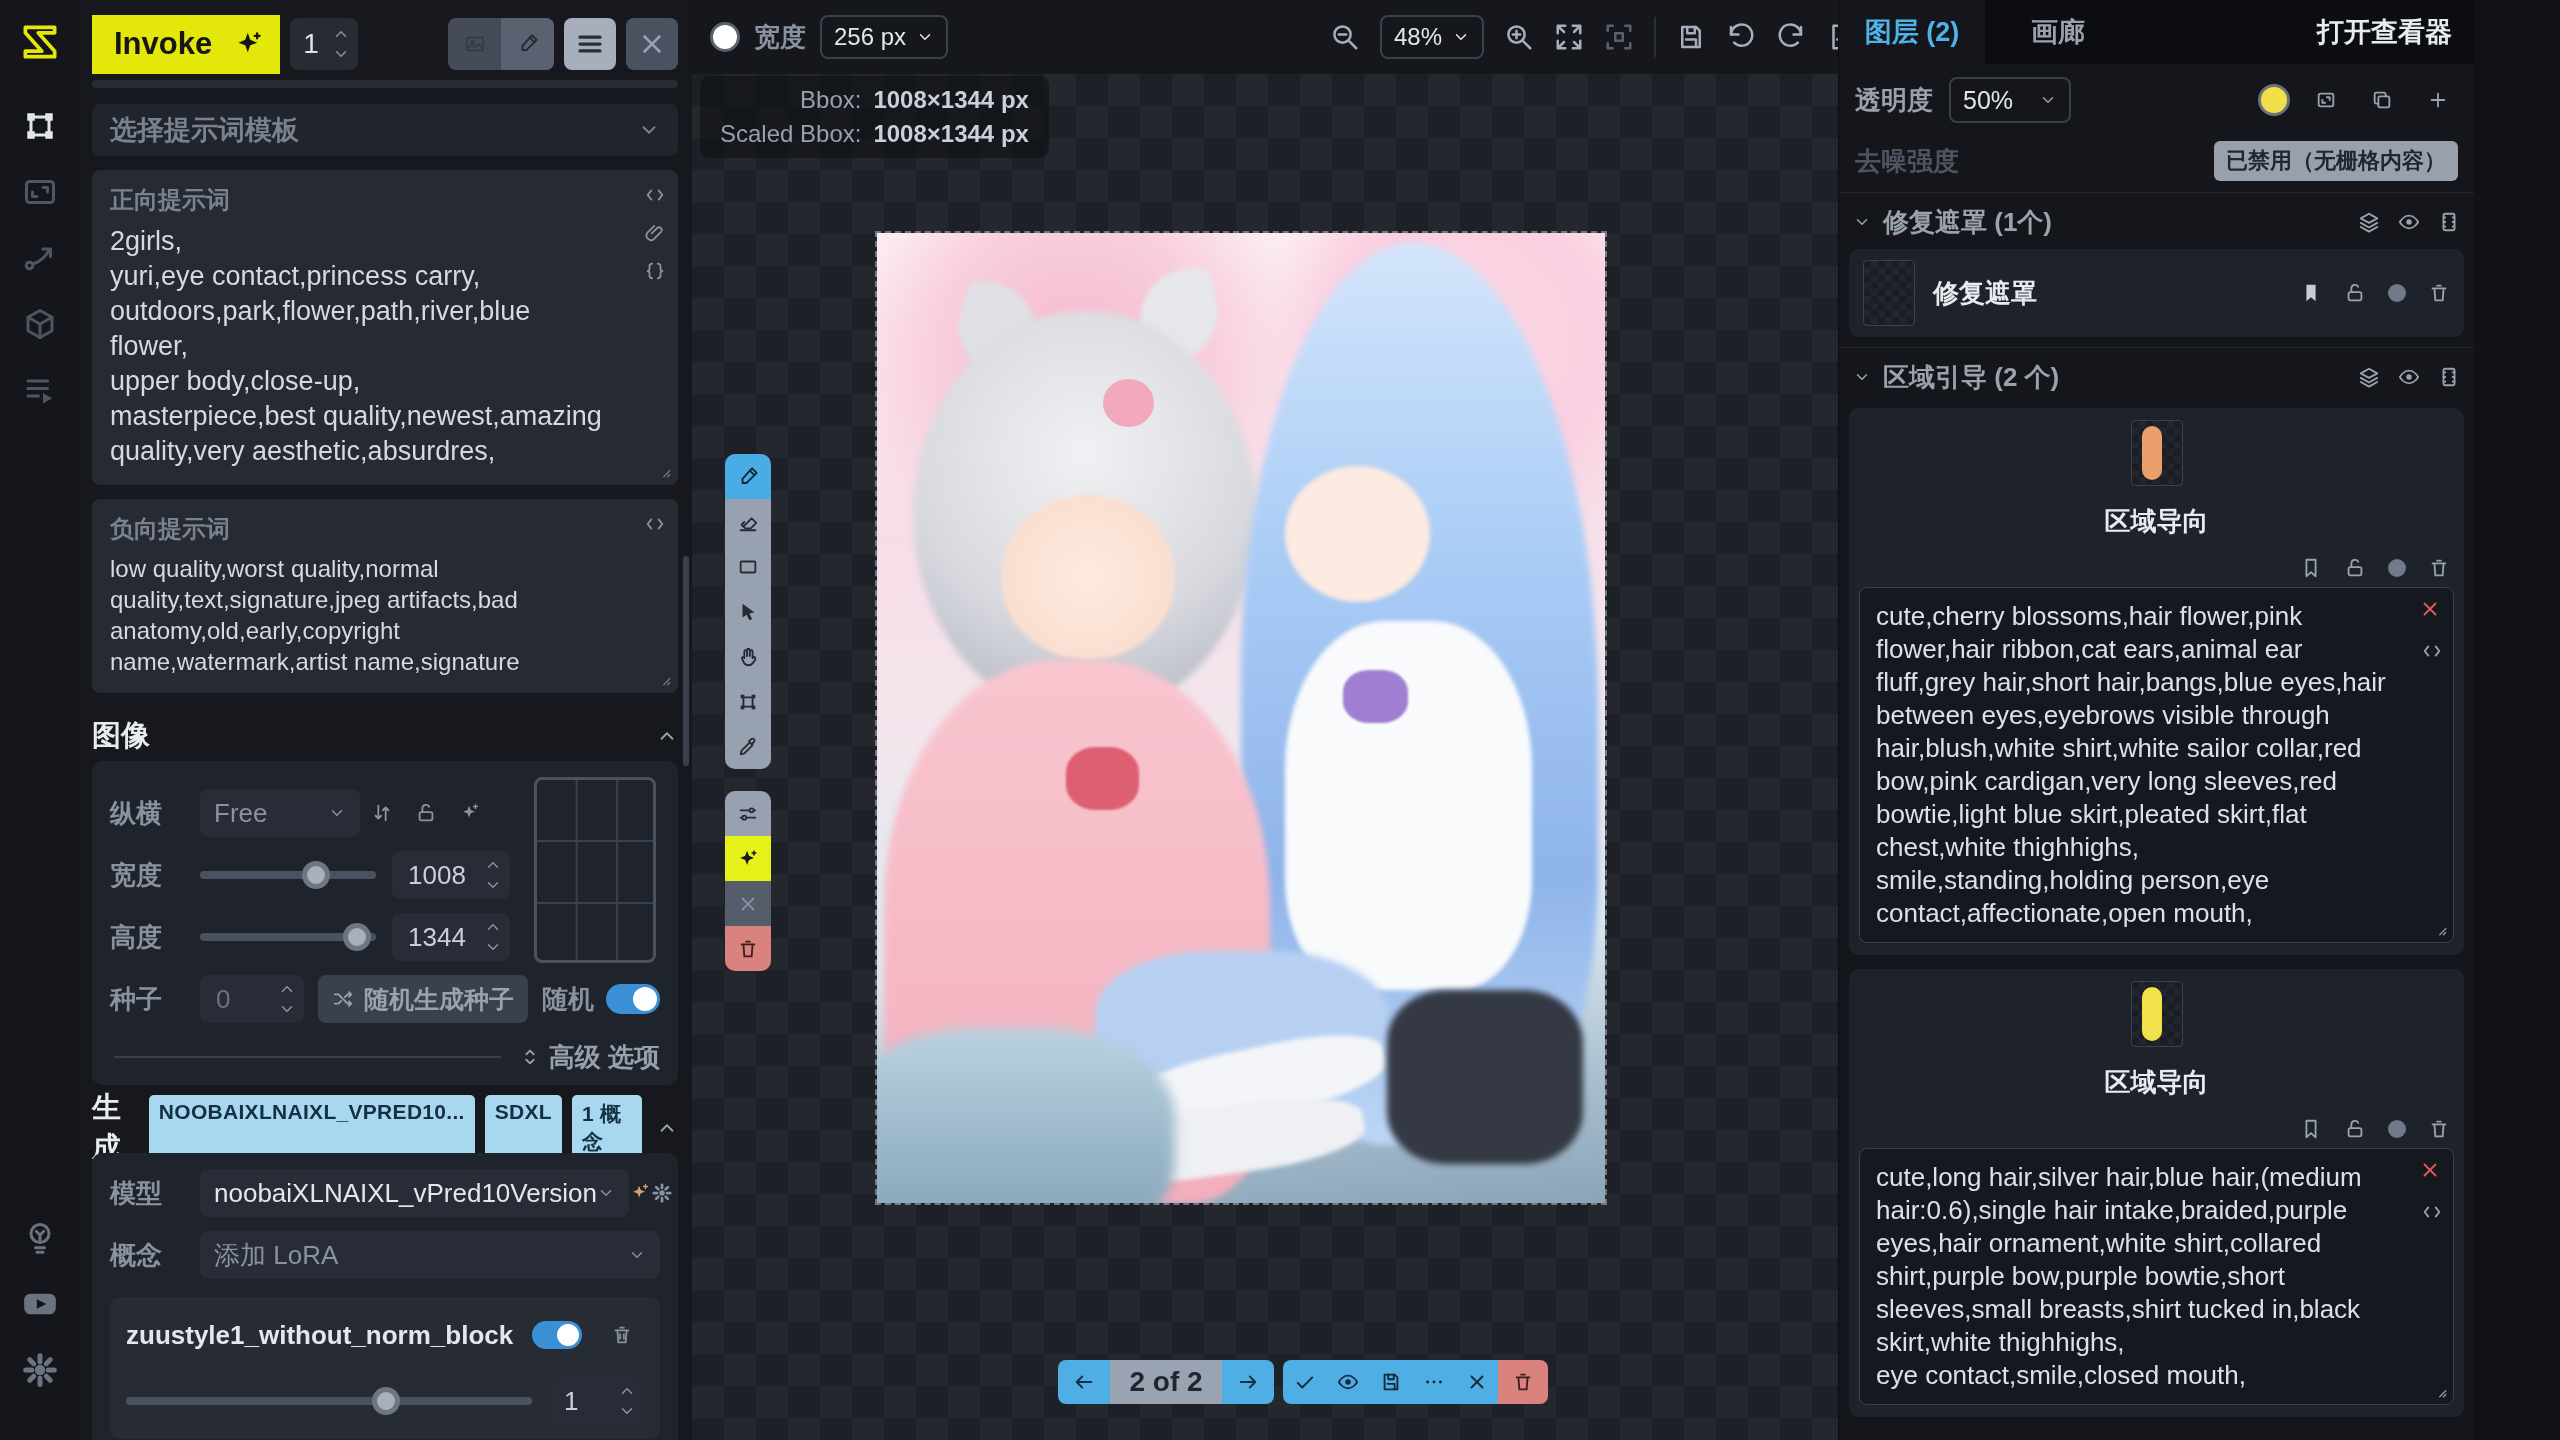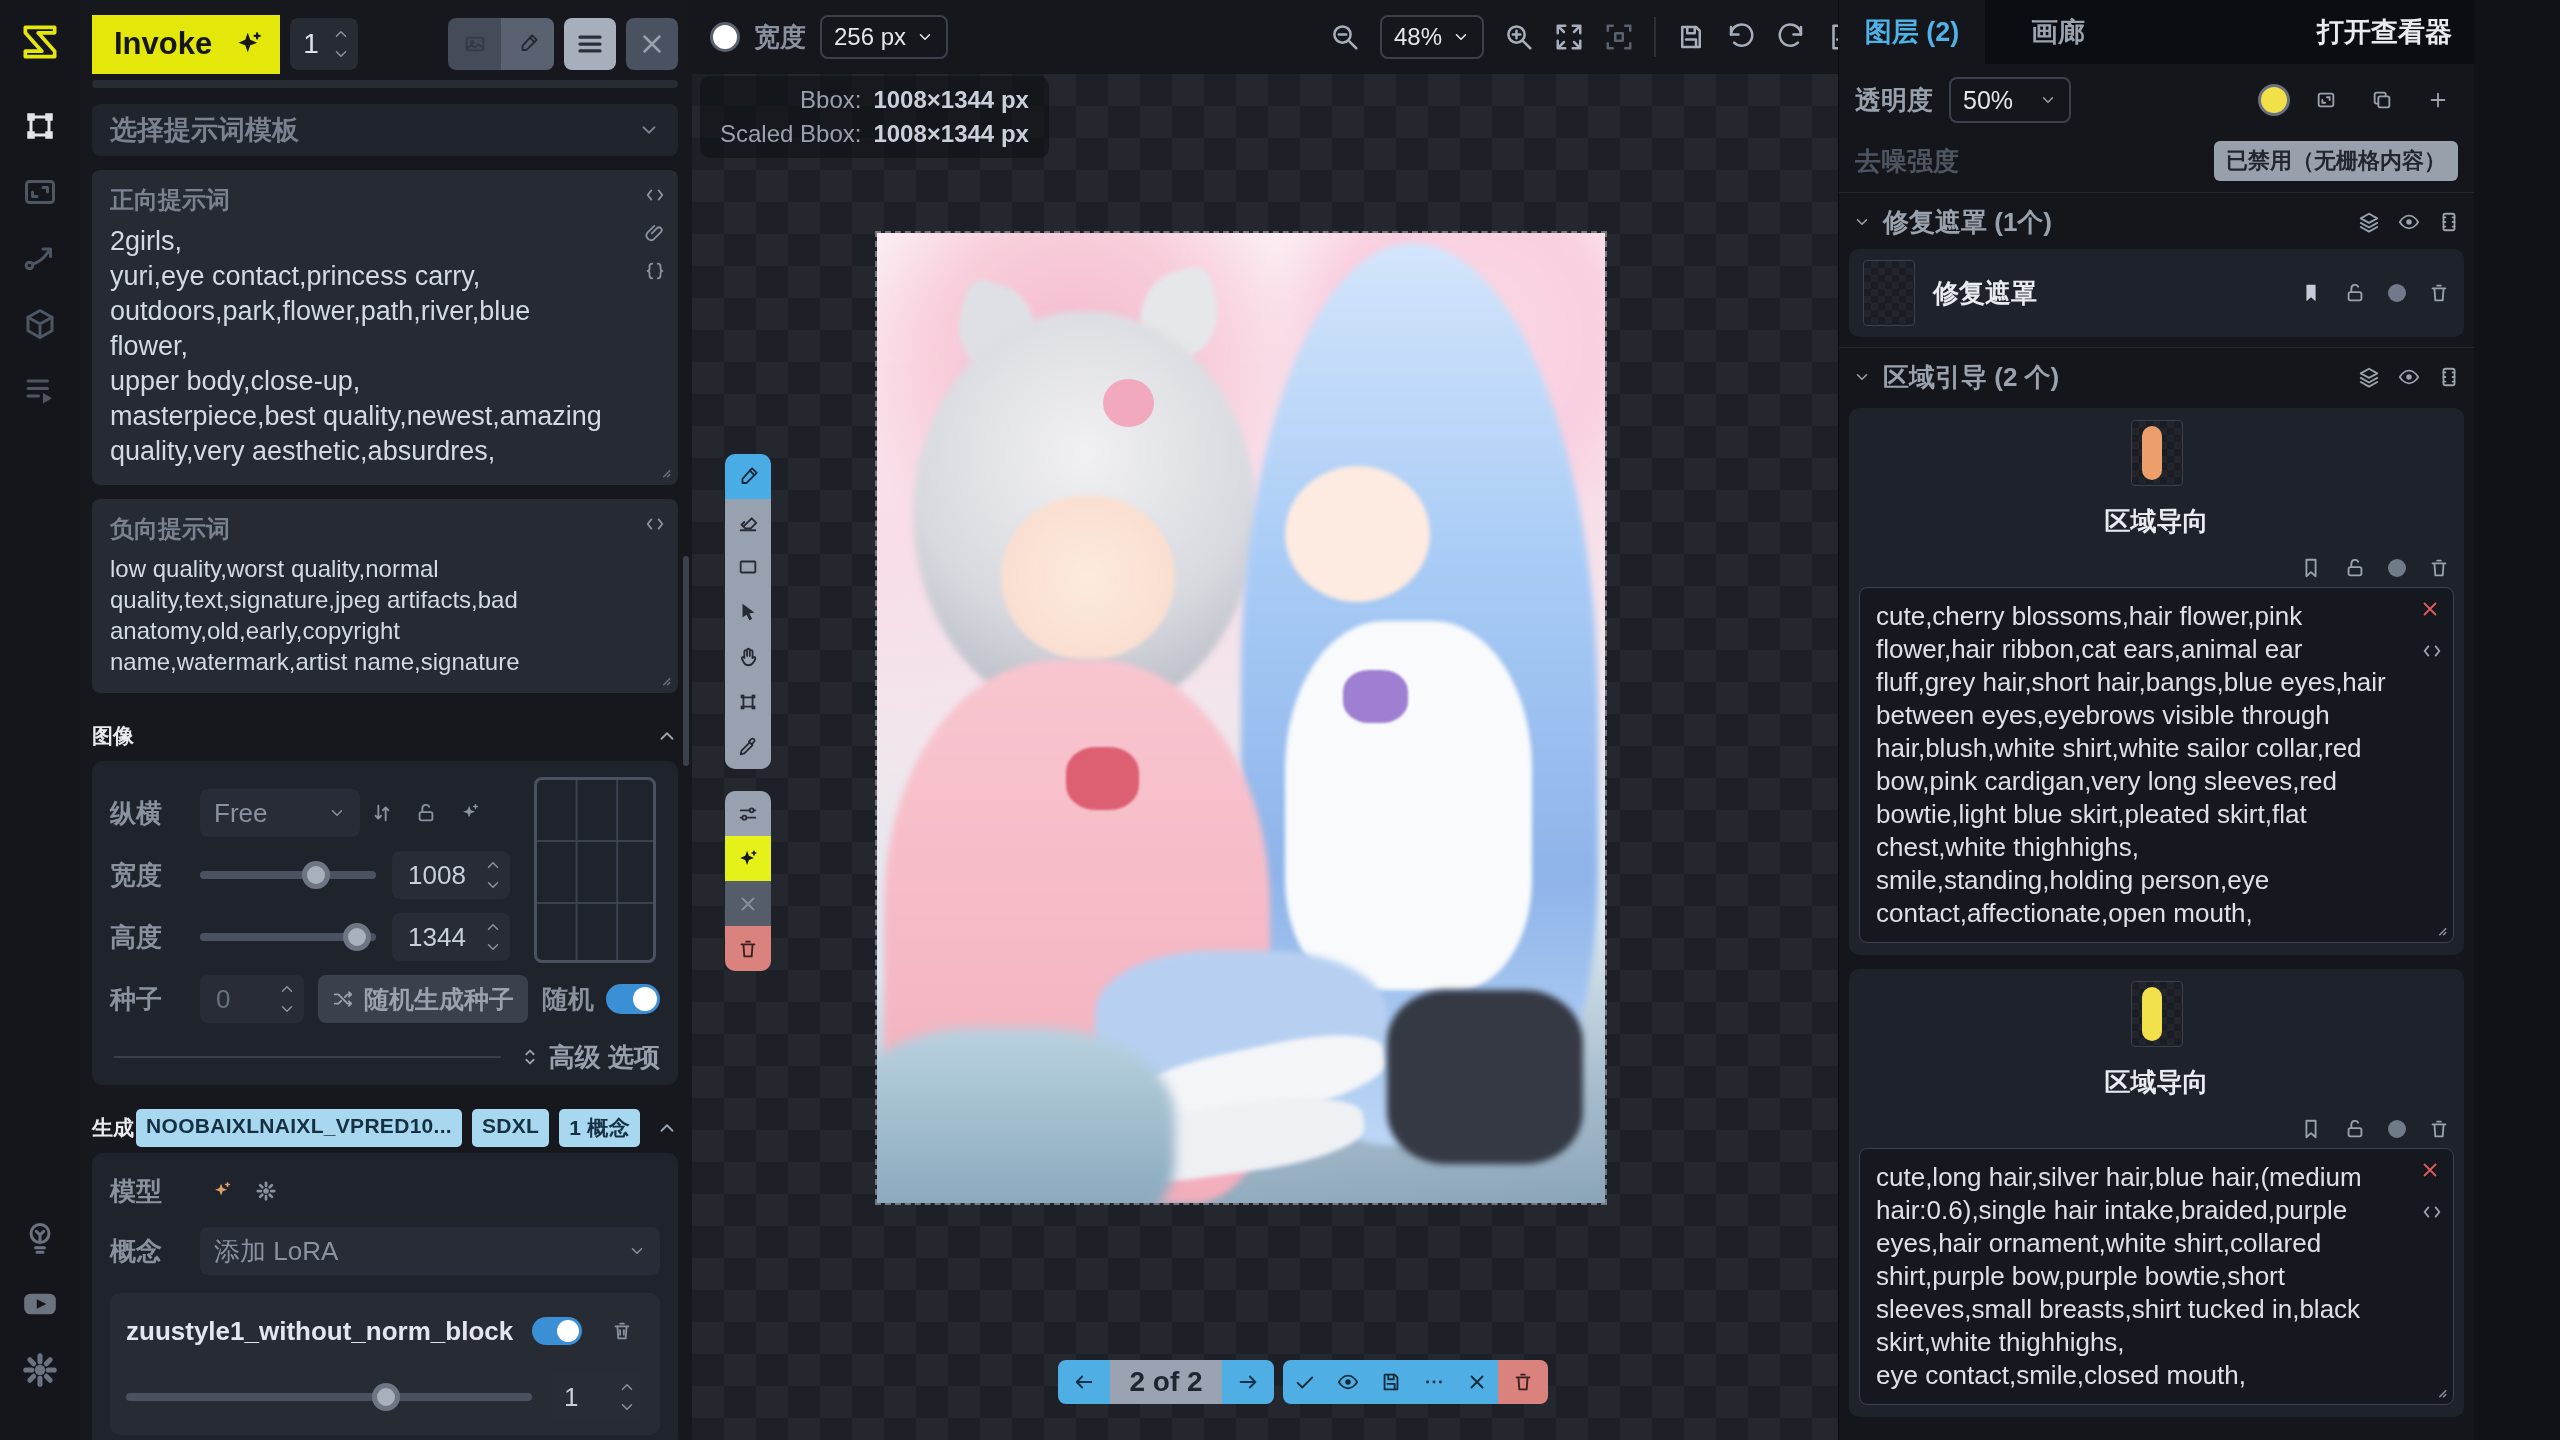--- a/index.html
+++ b/index.html
@@ -49,7 +49,7 @@
   .resize-corner { position:absolute; right:6px; bottom:6px; color:#6B7380; }
 
   .section-header { display:flex; align-items:center; margin-top:22px; height:42px; }
-  .section-title { font-size:21px; font-weight:bold; color:#E8EBF0; }
+  .section-title { font-size:29px; font-weight:bold; color:#E8EBF0; }
   .section-header .chev { margin-left:auto; color:#9AA2AE; }
   .badges { margin-left:auto; display:flex; gap:10px; margin-right:14px; }
   .badge { background:#A8D8F0; color:#163043; font-size:21px; font-weight:bold; border-radius:5px; padding:5px 10px; letter-spacing:.3px; }

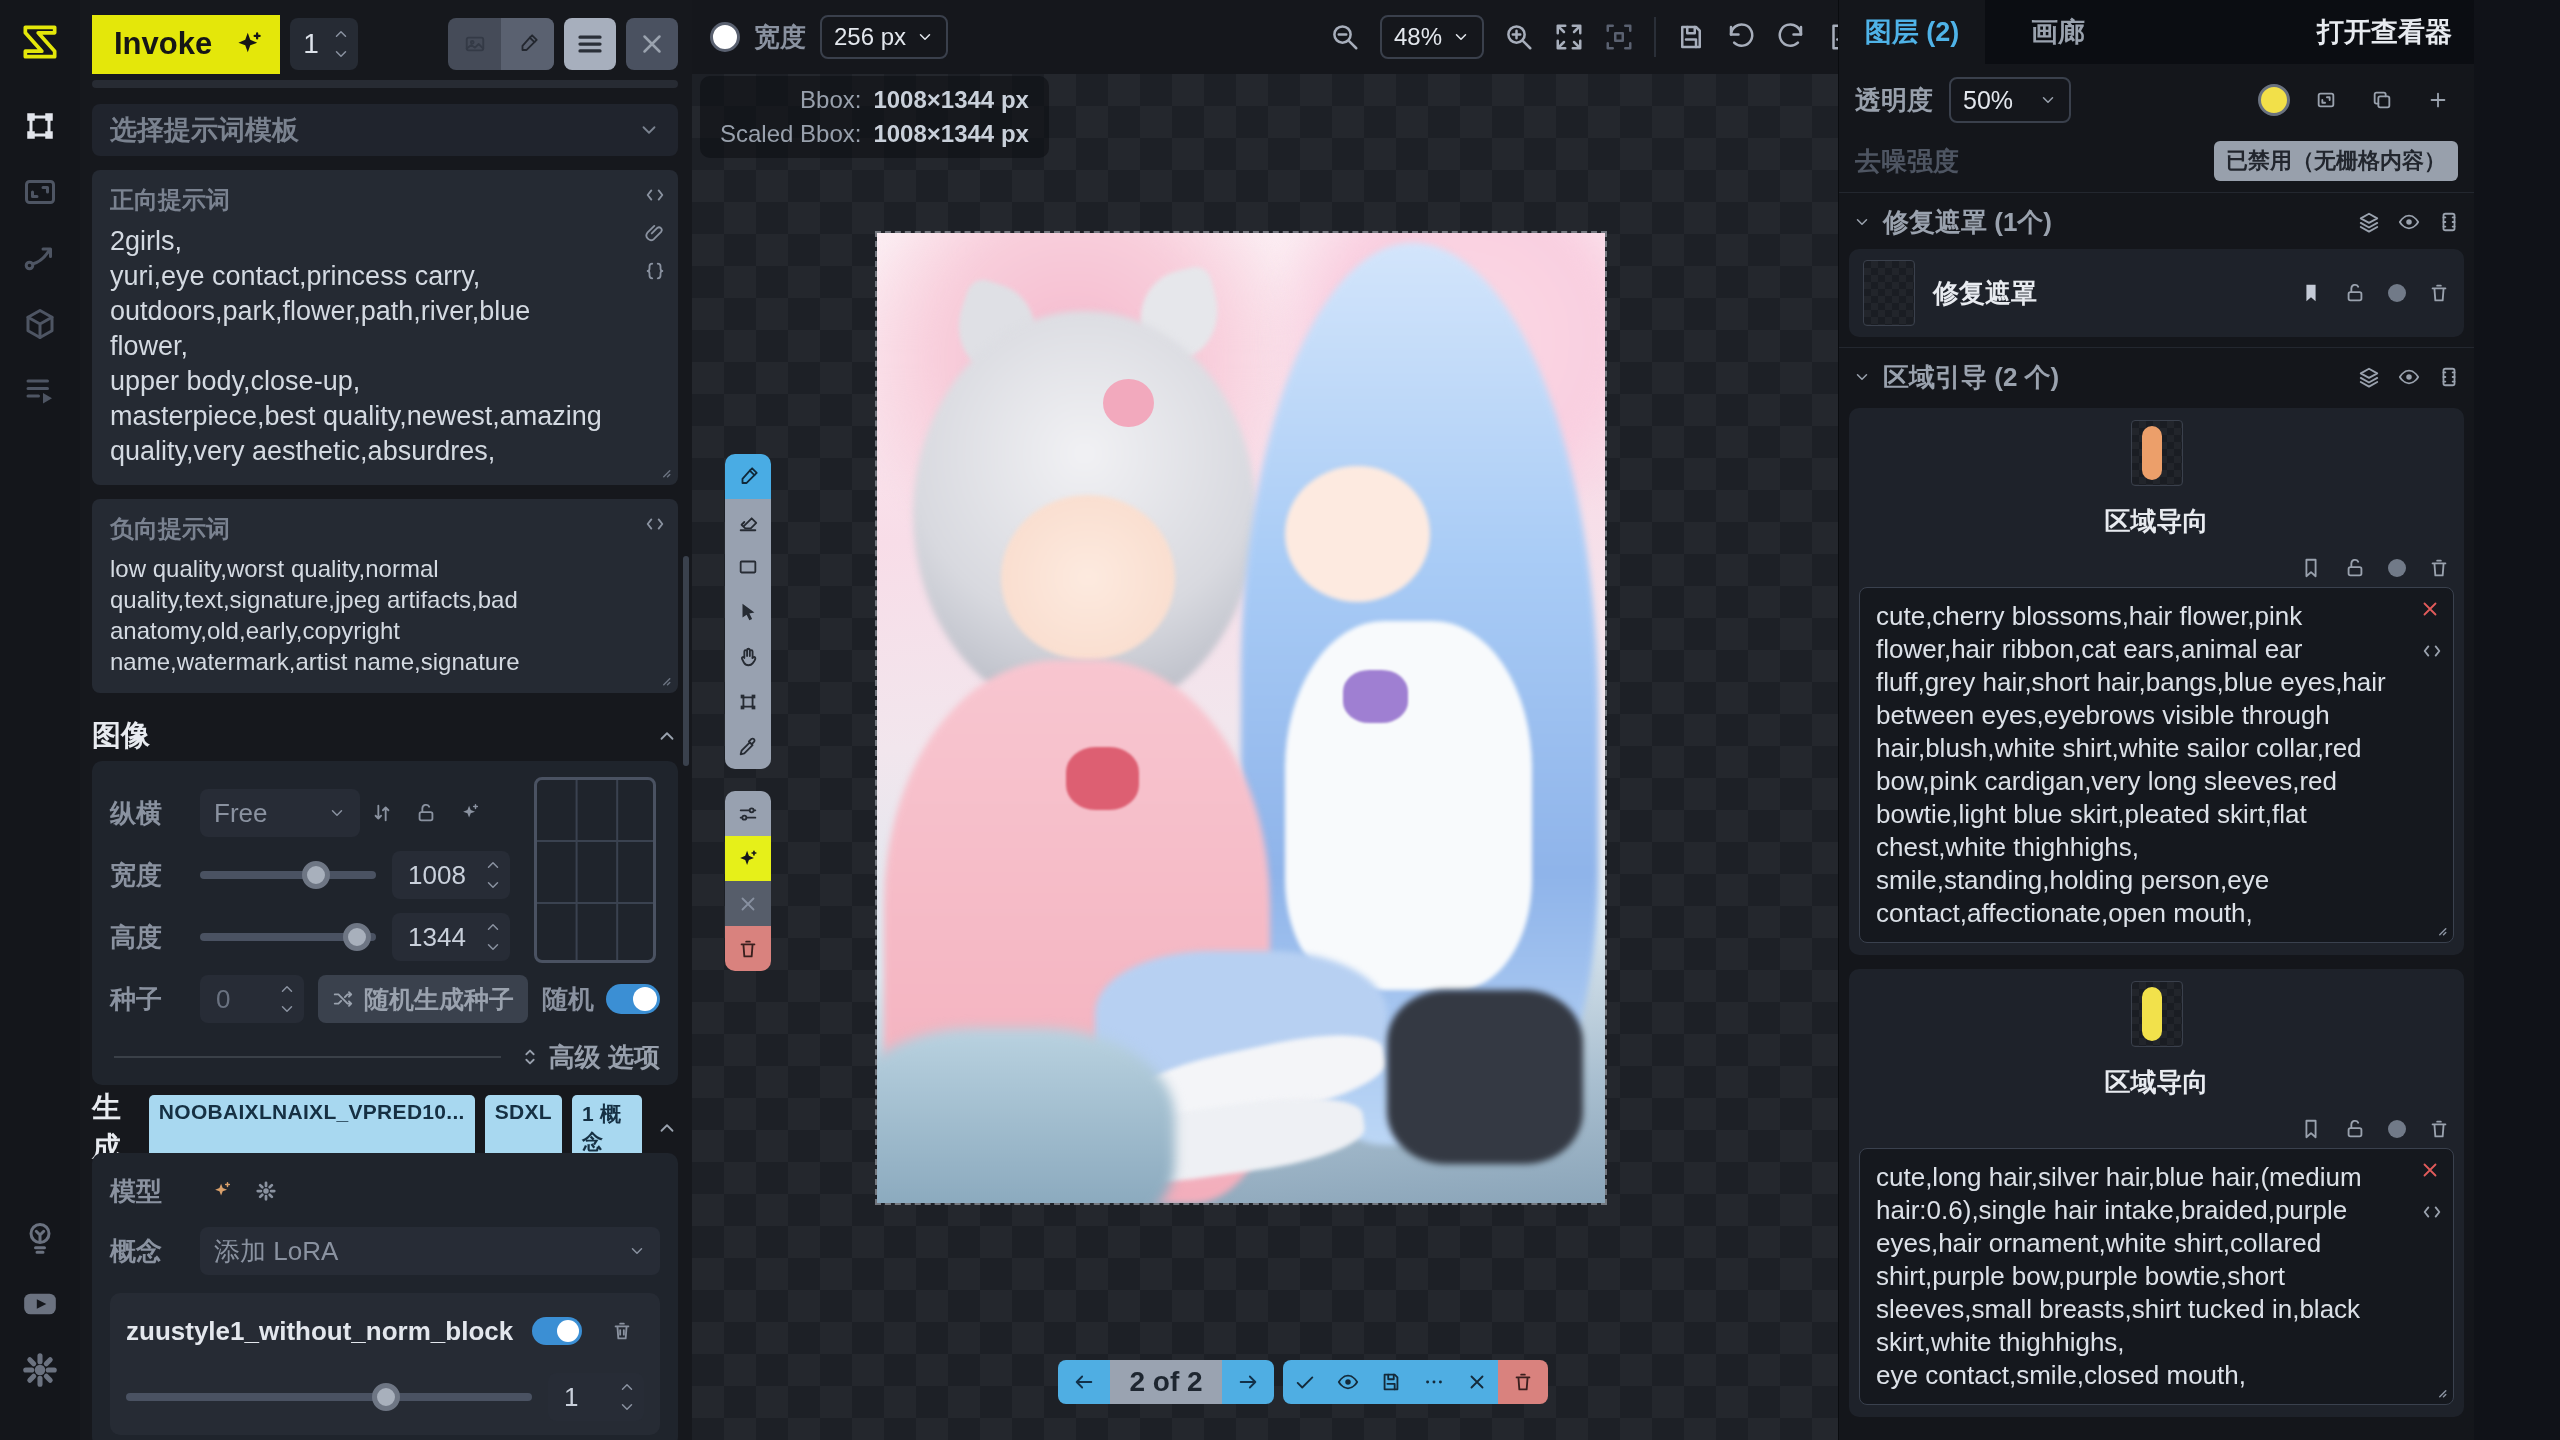--- a/index.html
+++ b/index.html
@@ -479,6 +479,14 @@
     <div class="card">
       <div class="row">
         <span class="rlabel">模型</span>
+        <div class="dd" style="flex:1">
+          <span class="val">noobaiXLNAIXL_vPred10Version</span>
+          <span class="chev">
+              <svg class="ic xs" viewBox="0 0 24 24">
+                <path d="M6 9l6 6 6-6"></path>
+              </svg>
+            </span>
+        </div>
         <span class="icon-btn" style="color:#D9A06B">
             <svg class="ic sm" viewBox="0 0 24 24">
               <path d="M11 4l1.8 4.7L17.5 10.5 12.8 12.3 11 17l-1.8-4.7L4.5 10.5 9.2 8.7z" fill="currentColor" stroke="none"></path>

